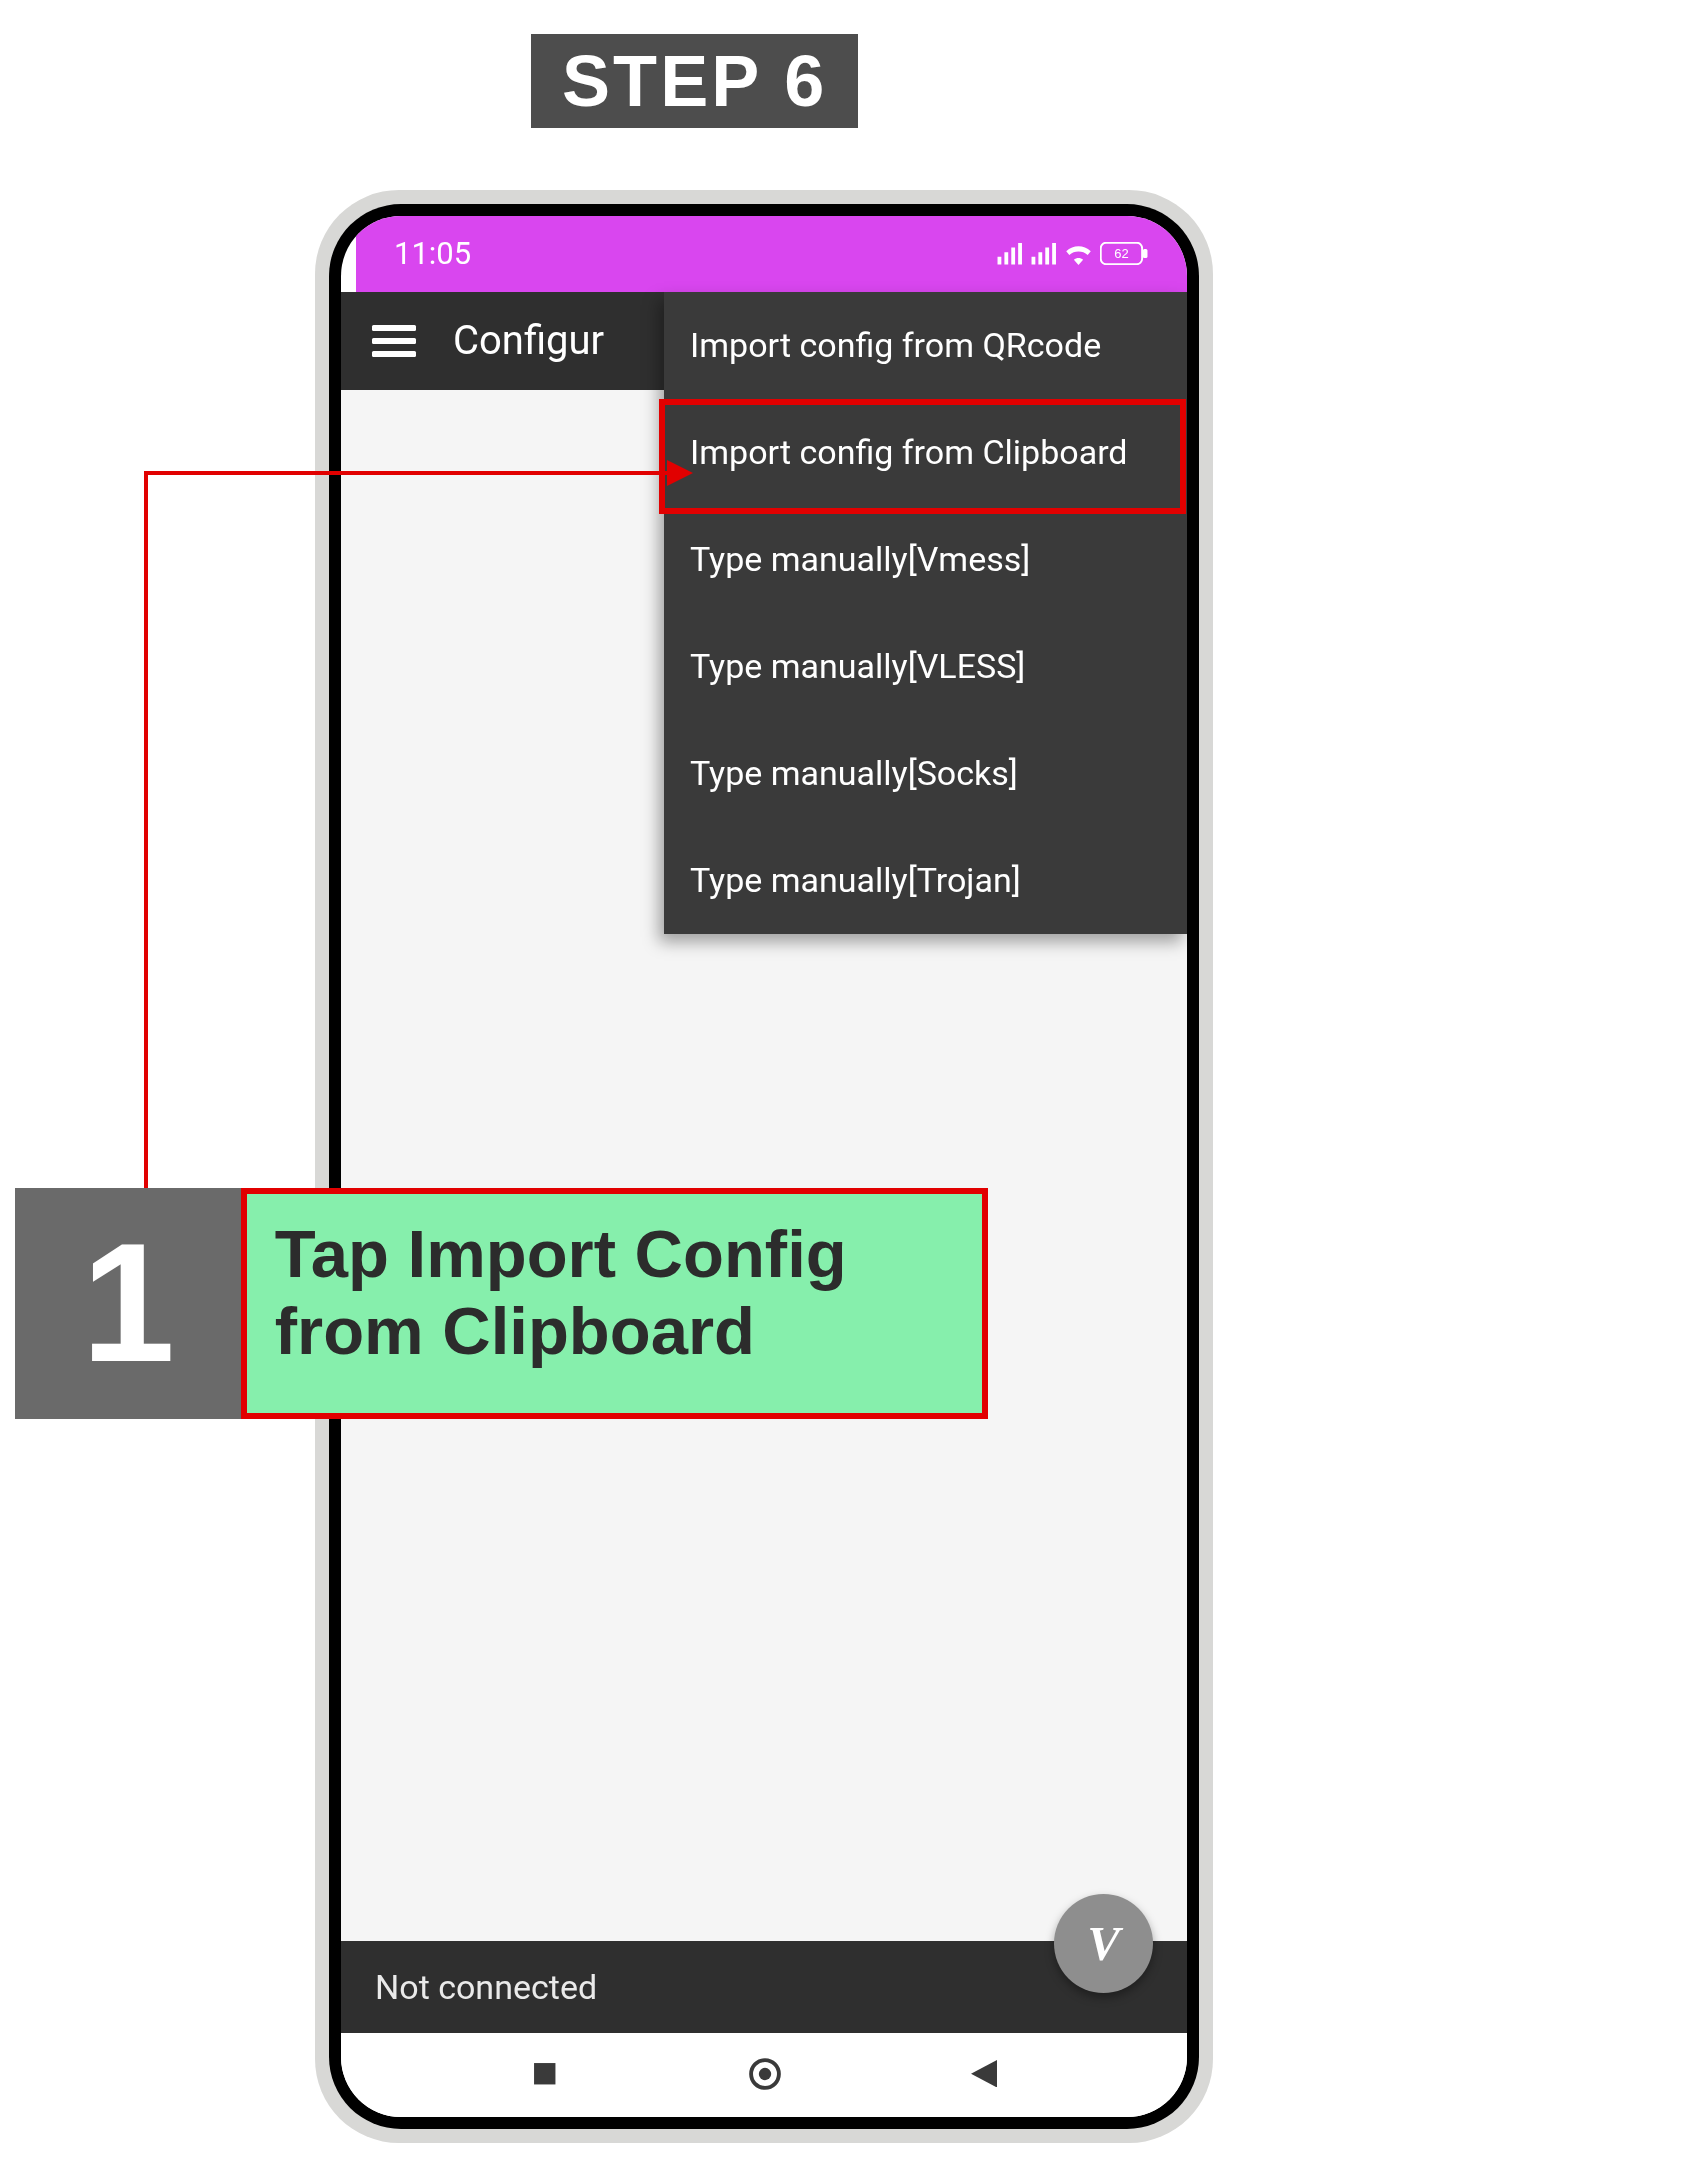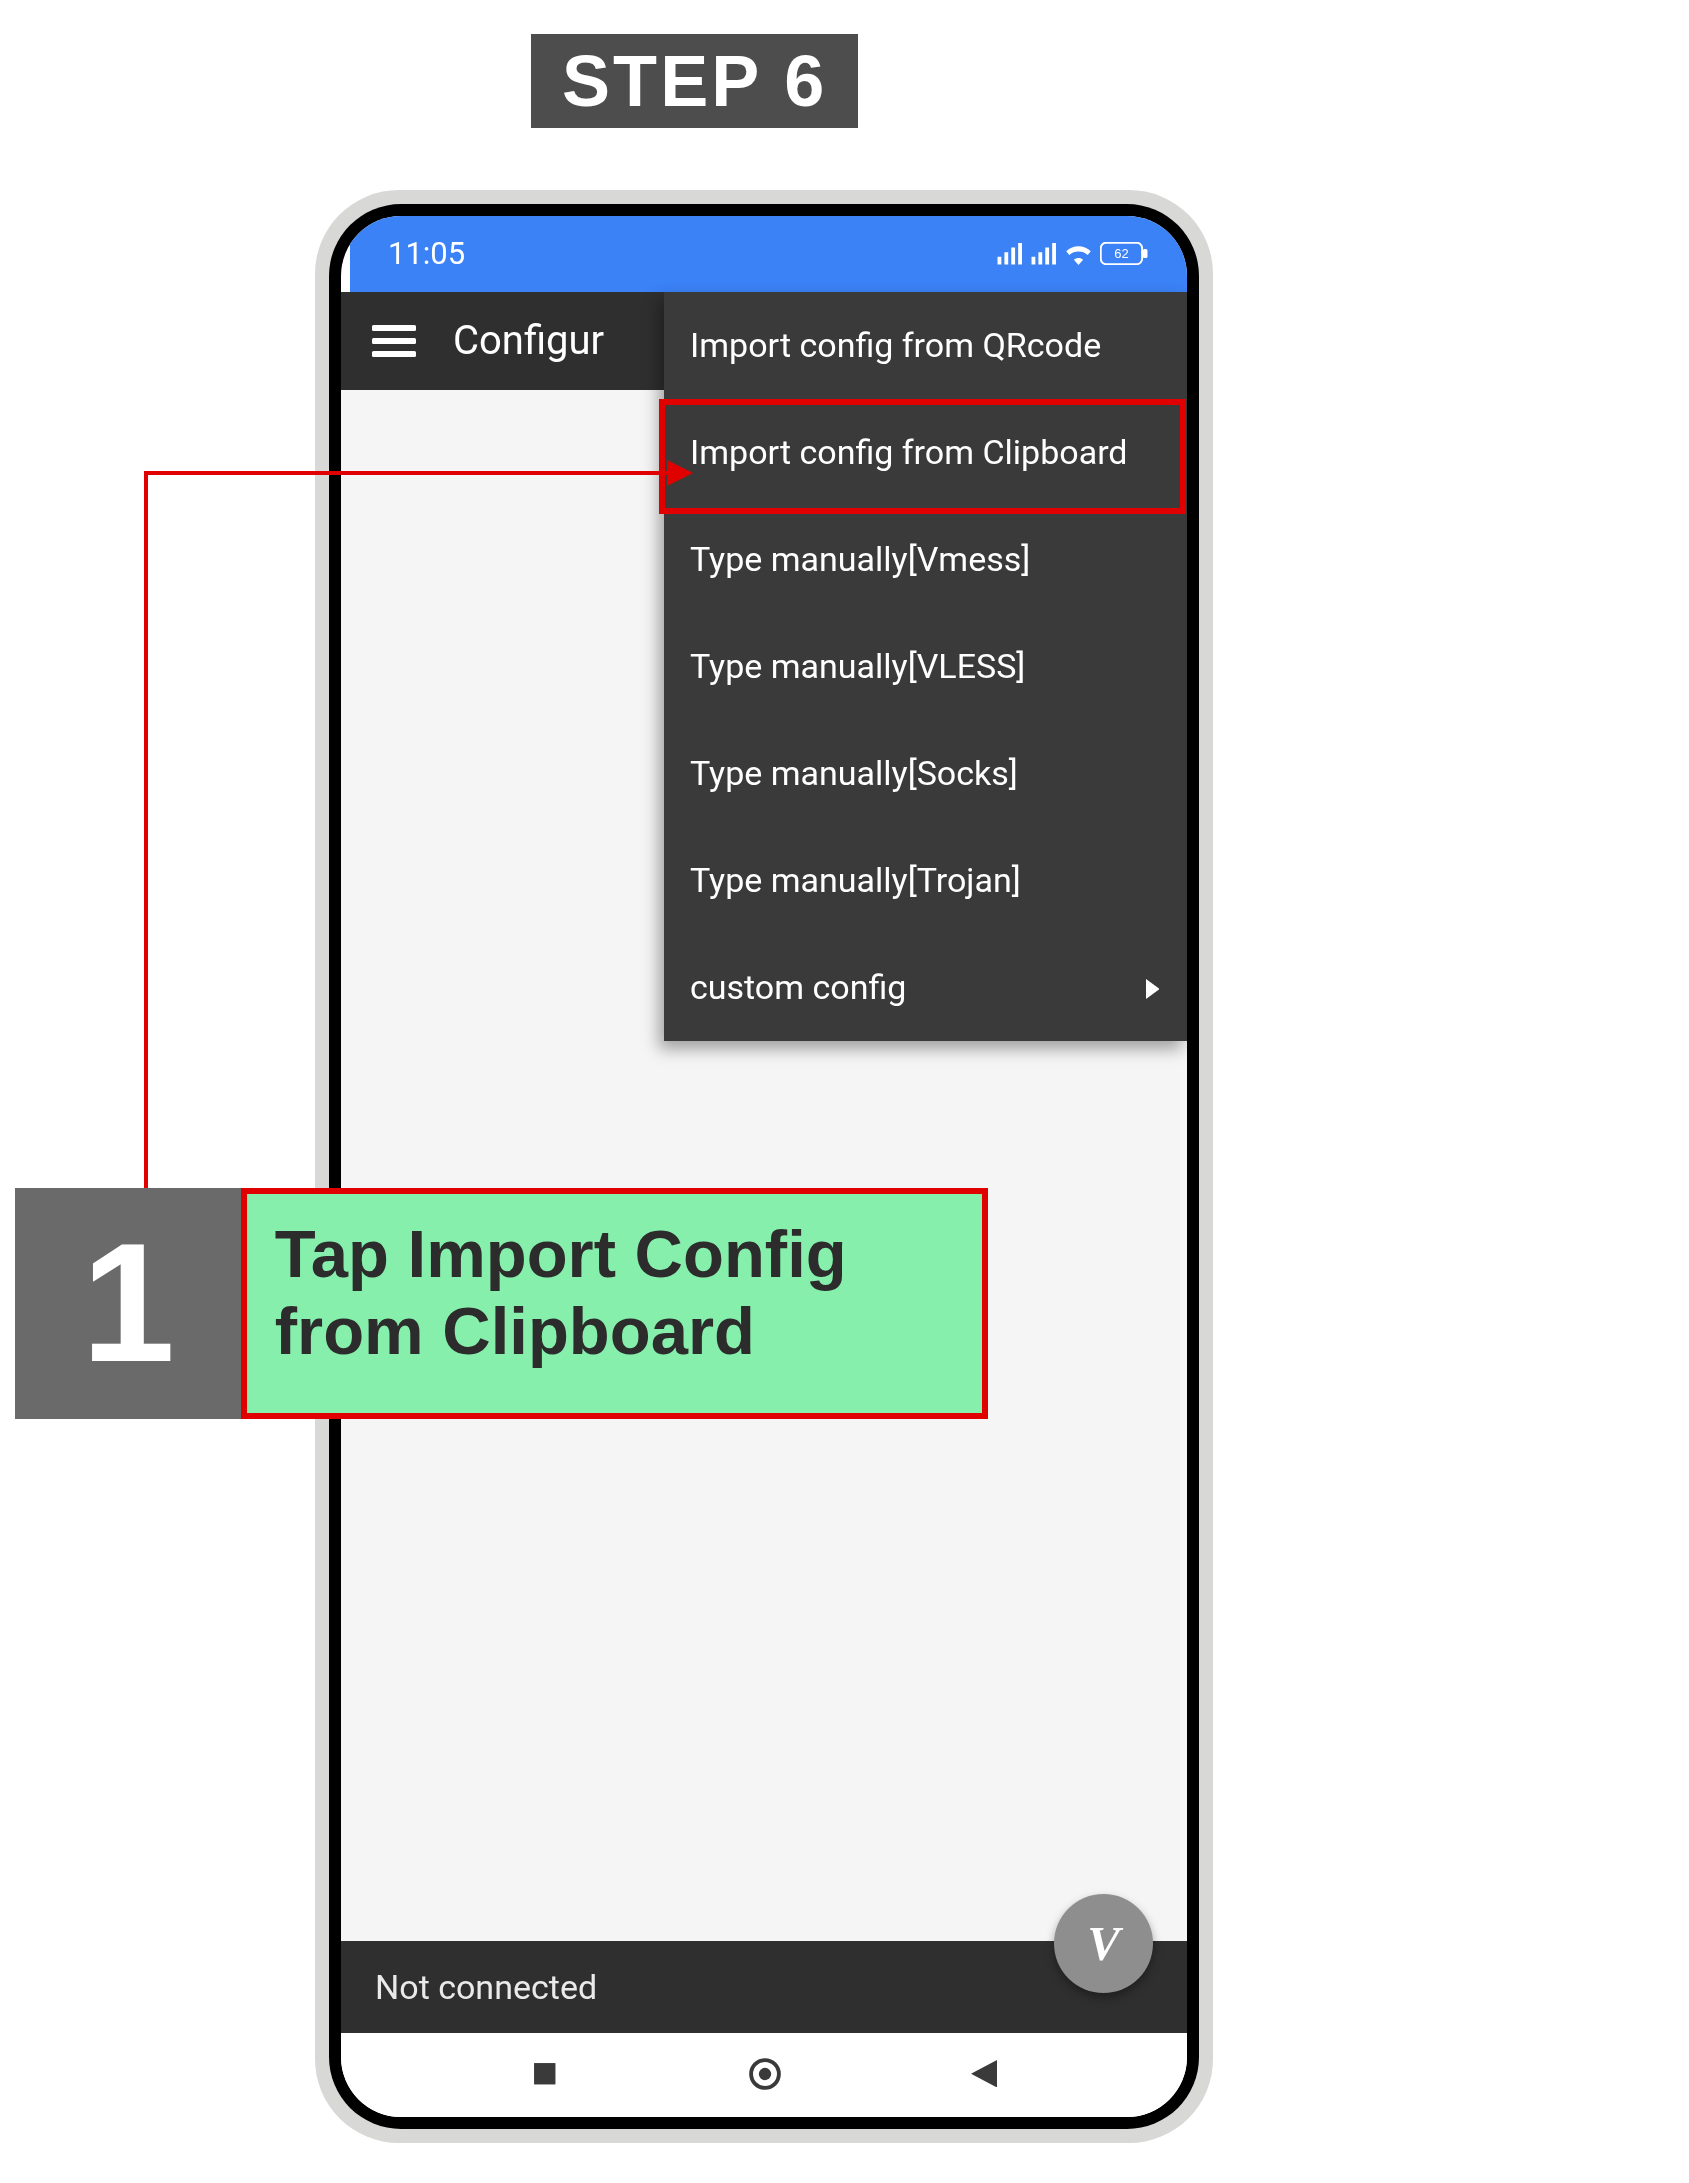--- a/index.html
+++ b/index.html
@@ -59,9 +59,9 @@
   
   .status-bar {
     position: absolute;
-    top: 0; left: 9px; right: 0;
+    top: 0; left: 15px; right: 0;
     height: 76px;
-    background: #3b82f6;
+    background: #d946ef;
     color: #fff;
     display: flex;
     align-items: center;

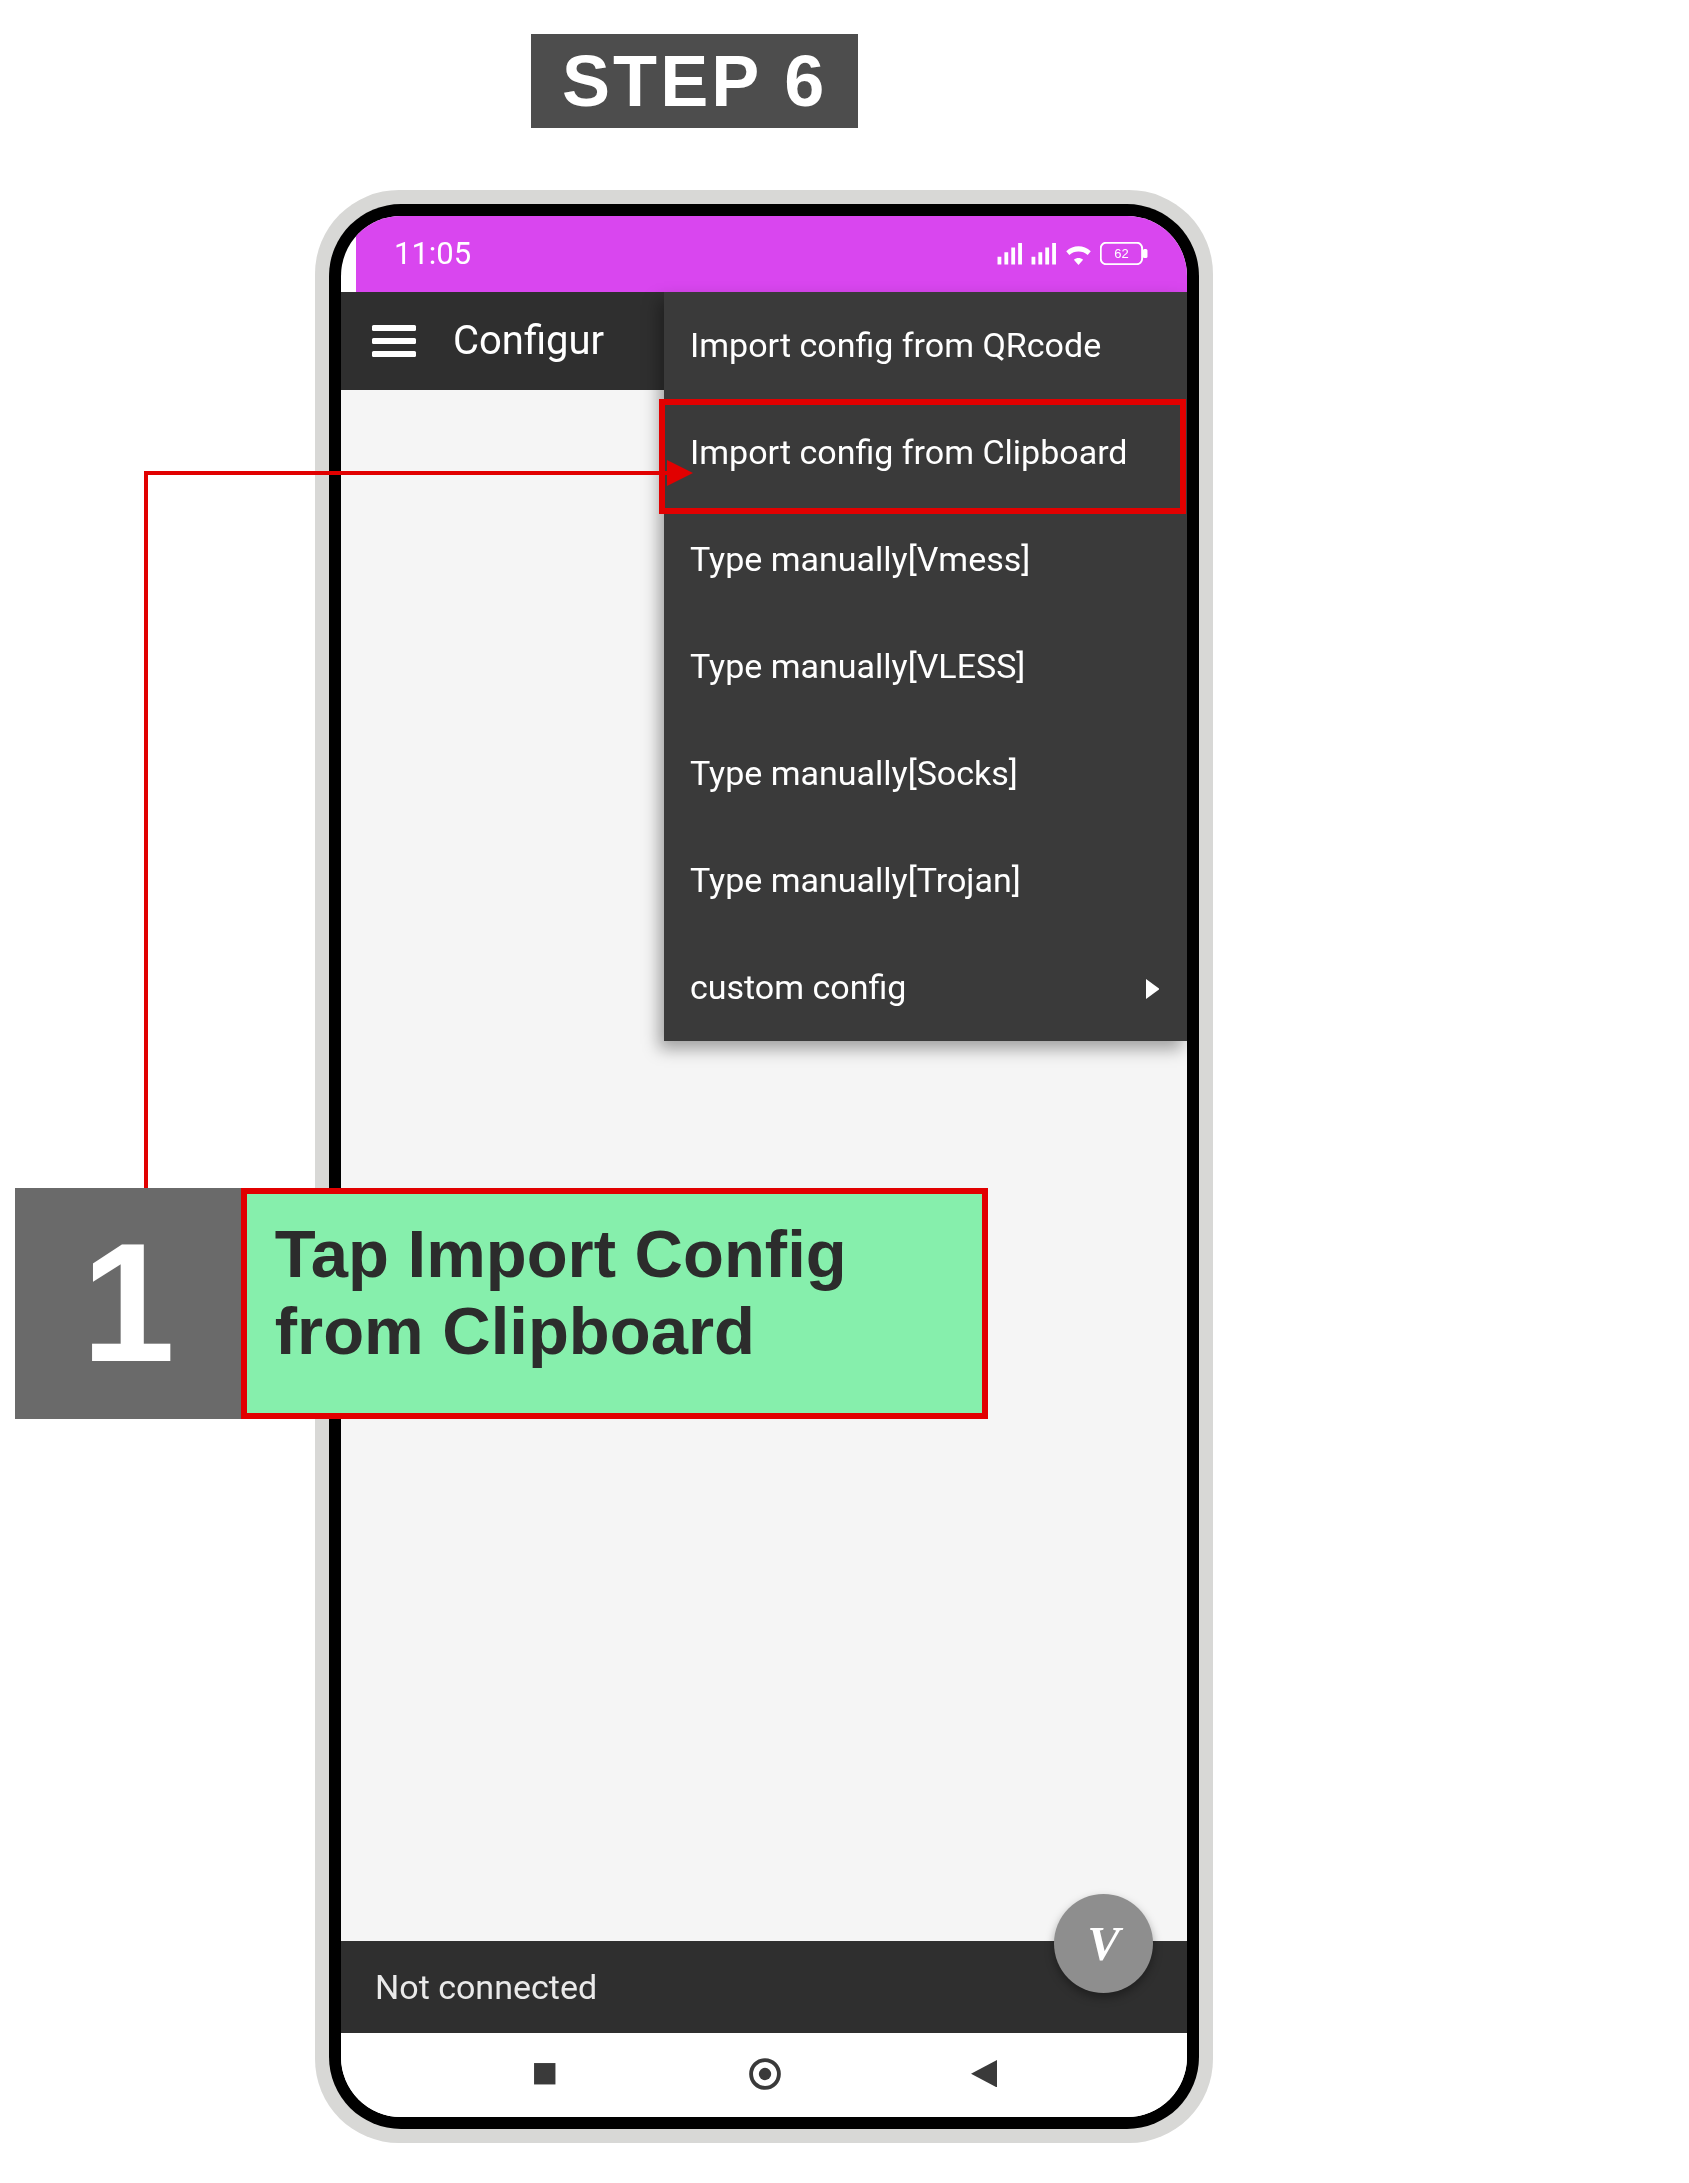--- a/index.html
+++ b/index.html
@@ -329,14 +329,6 @@
         <div class="menu-item">
           <span>Type manually[Trojan]</span>
         </div>
-        <div class="menu-item">
-          <span>custom config</span>
-          <span class="chev">
-            <svg width="13.8" height="20" viewBox="0 0 18 26">
-                <path fill="#fff" d="M0 0l18 13L0 26z"></path>
-              </svg>
-          </span>
-        </div>
       </div>
 
       <div class="red-box"></div>

